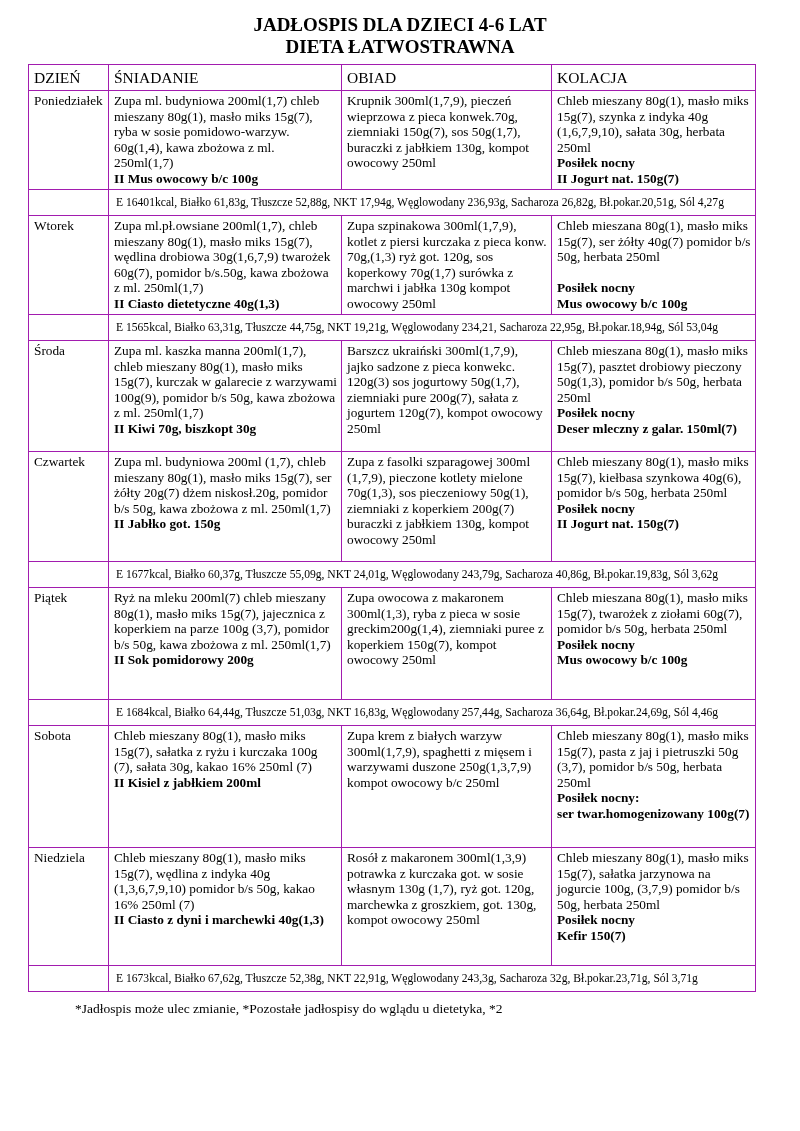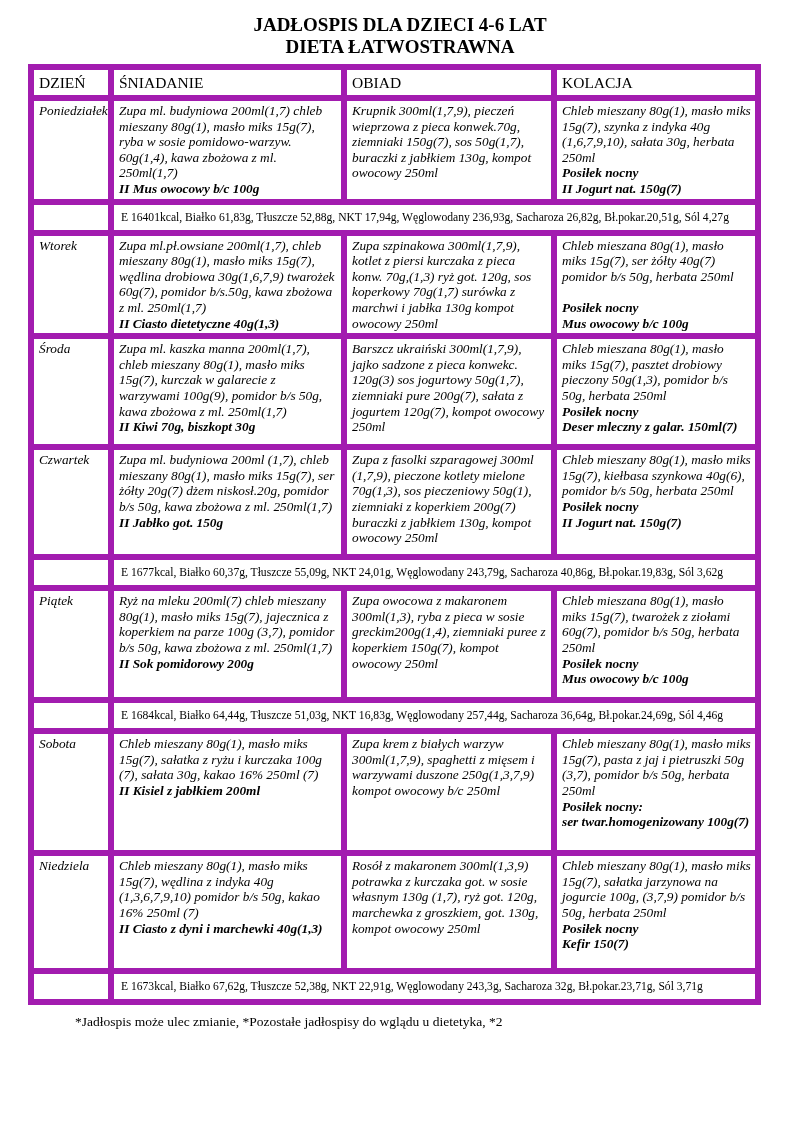--- a/index.html
+++ b/index.html
@@ -28,7 +28,7 @@
   table.menu col.c-lunch{width:210px;}
   table.menu col.c-supper{width:204px;}
   table.menu th, table.menu td{
-    border:6px solid #a21caf;
+    border:1px solid #a21caf;
     vertical-align:top;
     text-align:left;
     padding:2px 4px 2px 5px;

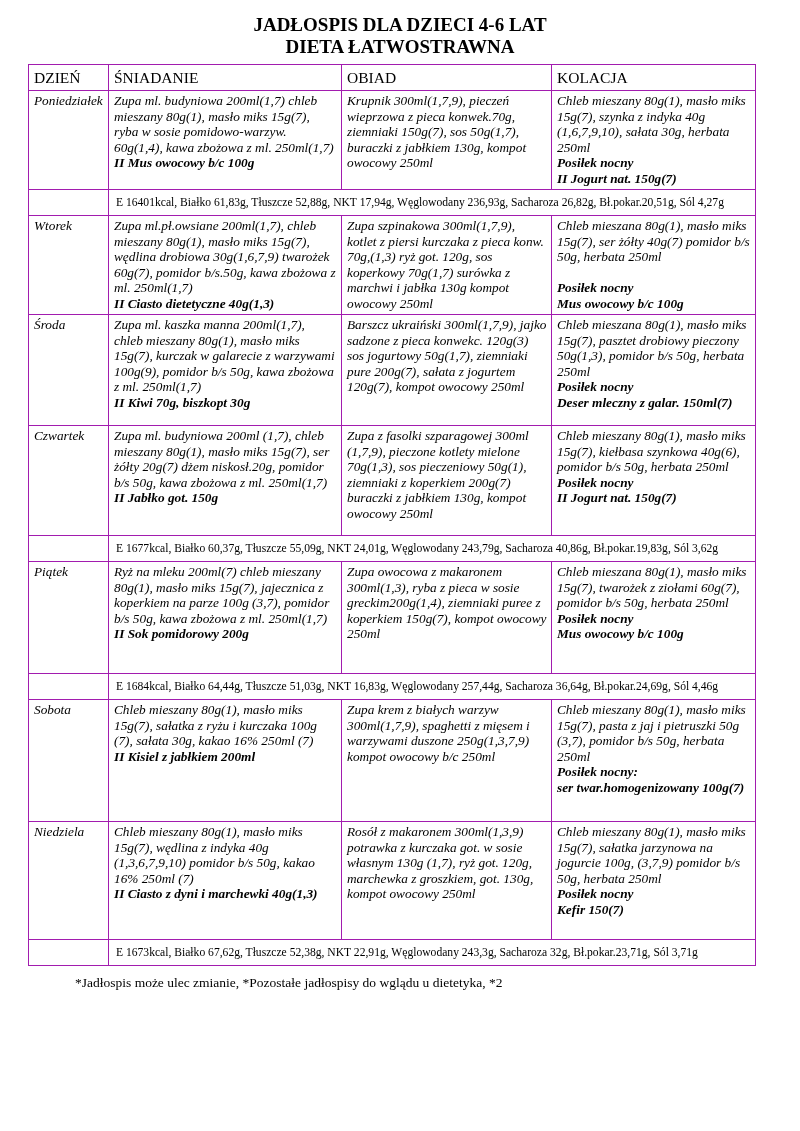--- a/index.html
+++ b/index.html
@@ -45,7 +45,6 @@
   tr.meal-row td{
     font-size:13.3px;
     line-height:15.6px;
-    font-style:italic;
   }
   tr.mr0{height:99px;}
   tr.mr1{height:99px;}

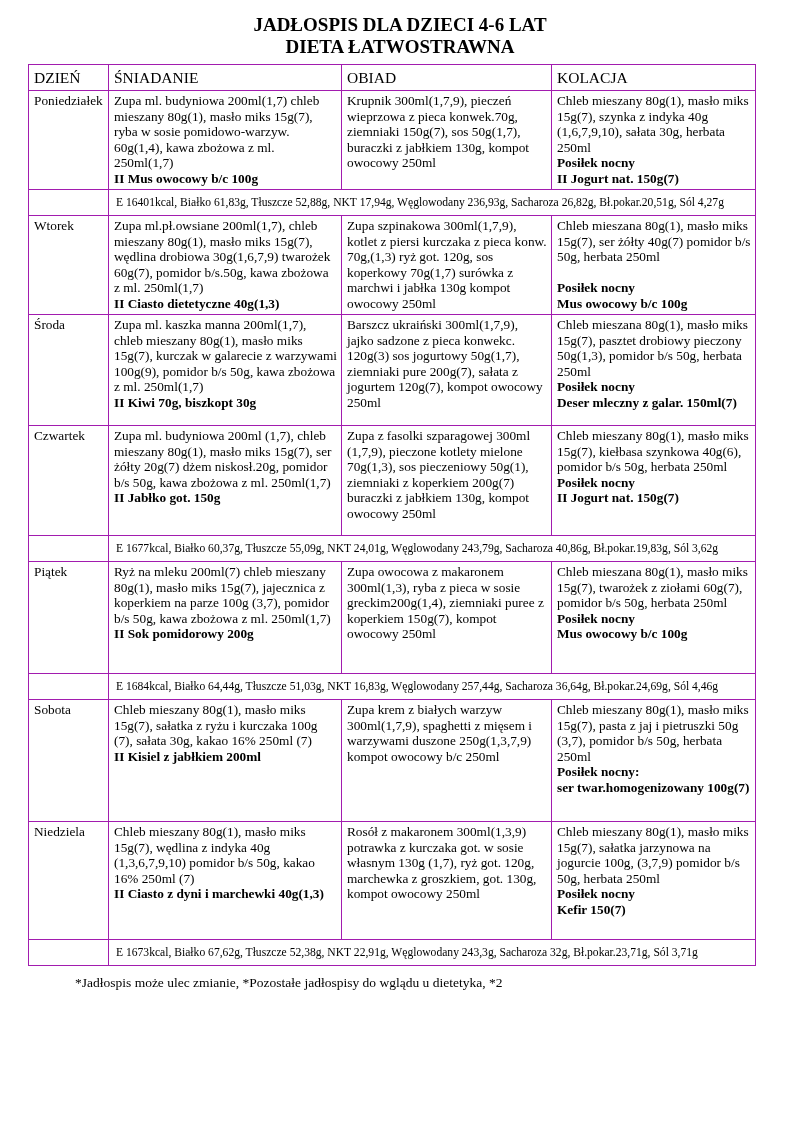--- a/index.html
+++ b/index.html
@@ -108,6 +108,10 @@
     <td><span class="meal-text">Zupa szpinakowa 300ml(1,7,9), kotlet z piersi kurczaka z pieca konw. 70g,(1,3) ryż got. 120g, sos koperkowy 70g(1,7) surówka  z marchwi i jabłka 130g kompot owocowy 250ml</span></td>
     <td><span class="meal-text">Chleb mieszana 80g(1), masło miks 15g(7), ser żółty 40g(7) pomidor b/s 50g, herbata 250ml</span><div class="bold-line spacer">&nbsp;</div><div class="bold-line">Posiłek nocny</div><div class="bold-line">Mus owocowy b/c 100g</div></td>
   </tr>
+      <tr class="energy-row">
+    <td></td>
+    <td colspan="3">E 1565kcal, Białko 63,31g, Tłuszcze 44,75g, NKT 19,21g, Węglowodany 234,21, Sacharoza 22,95g, Bł.pokar.18,94g, Sól 53,04g</td>
+  </tr>
       <tr class="meal-row mr2">
     <td><span class="meal-text">Środa</span></td>
     <td><span class="meal-text">Zupa ml. kaszka manna 200ml(1,7), chleb mieszany 80g(1), masło miks 15g(7), kurczak w galarecie z warzywami 100g(9), pomidor b/s 50g, kawa zbożowa z ml. 250ml(1,7)</span><div class="bold-line">II Kiwi 70g, biszkopt 30g</div></td>

